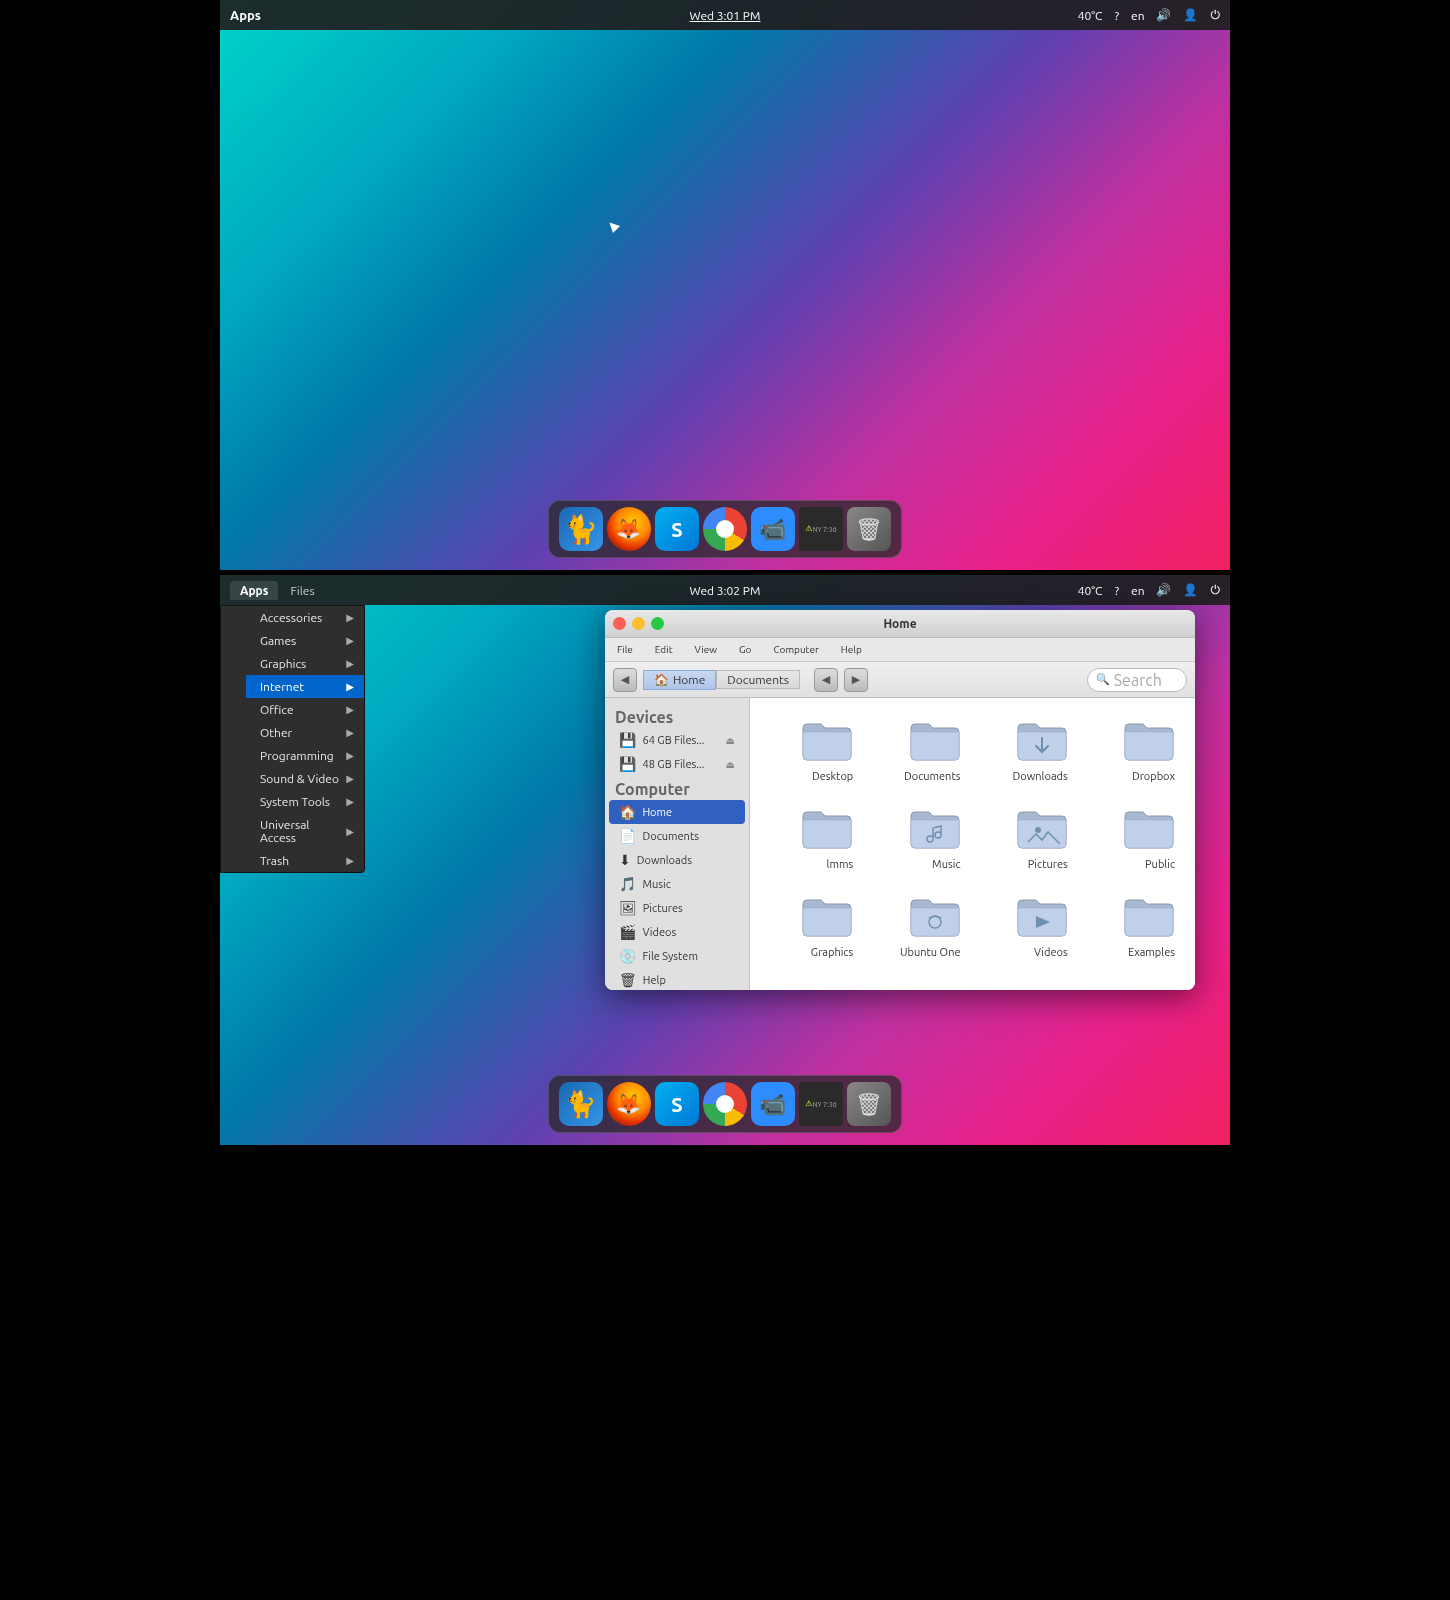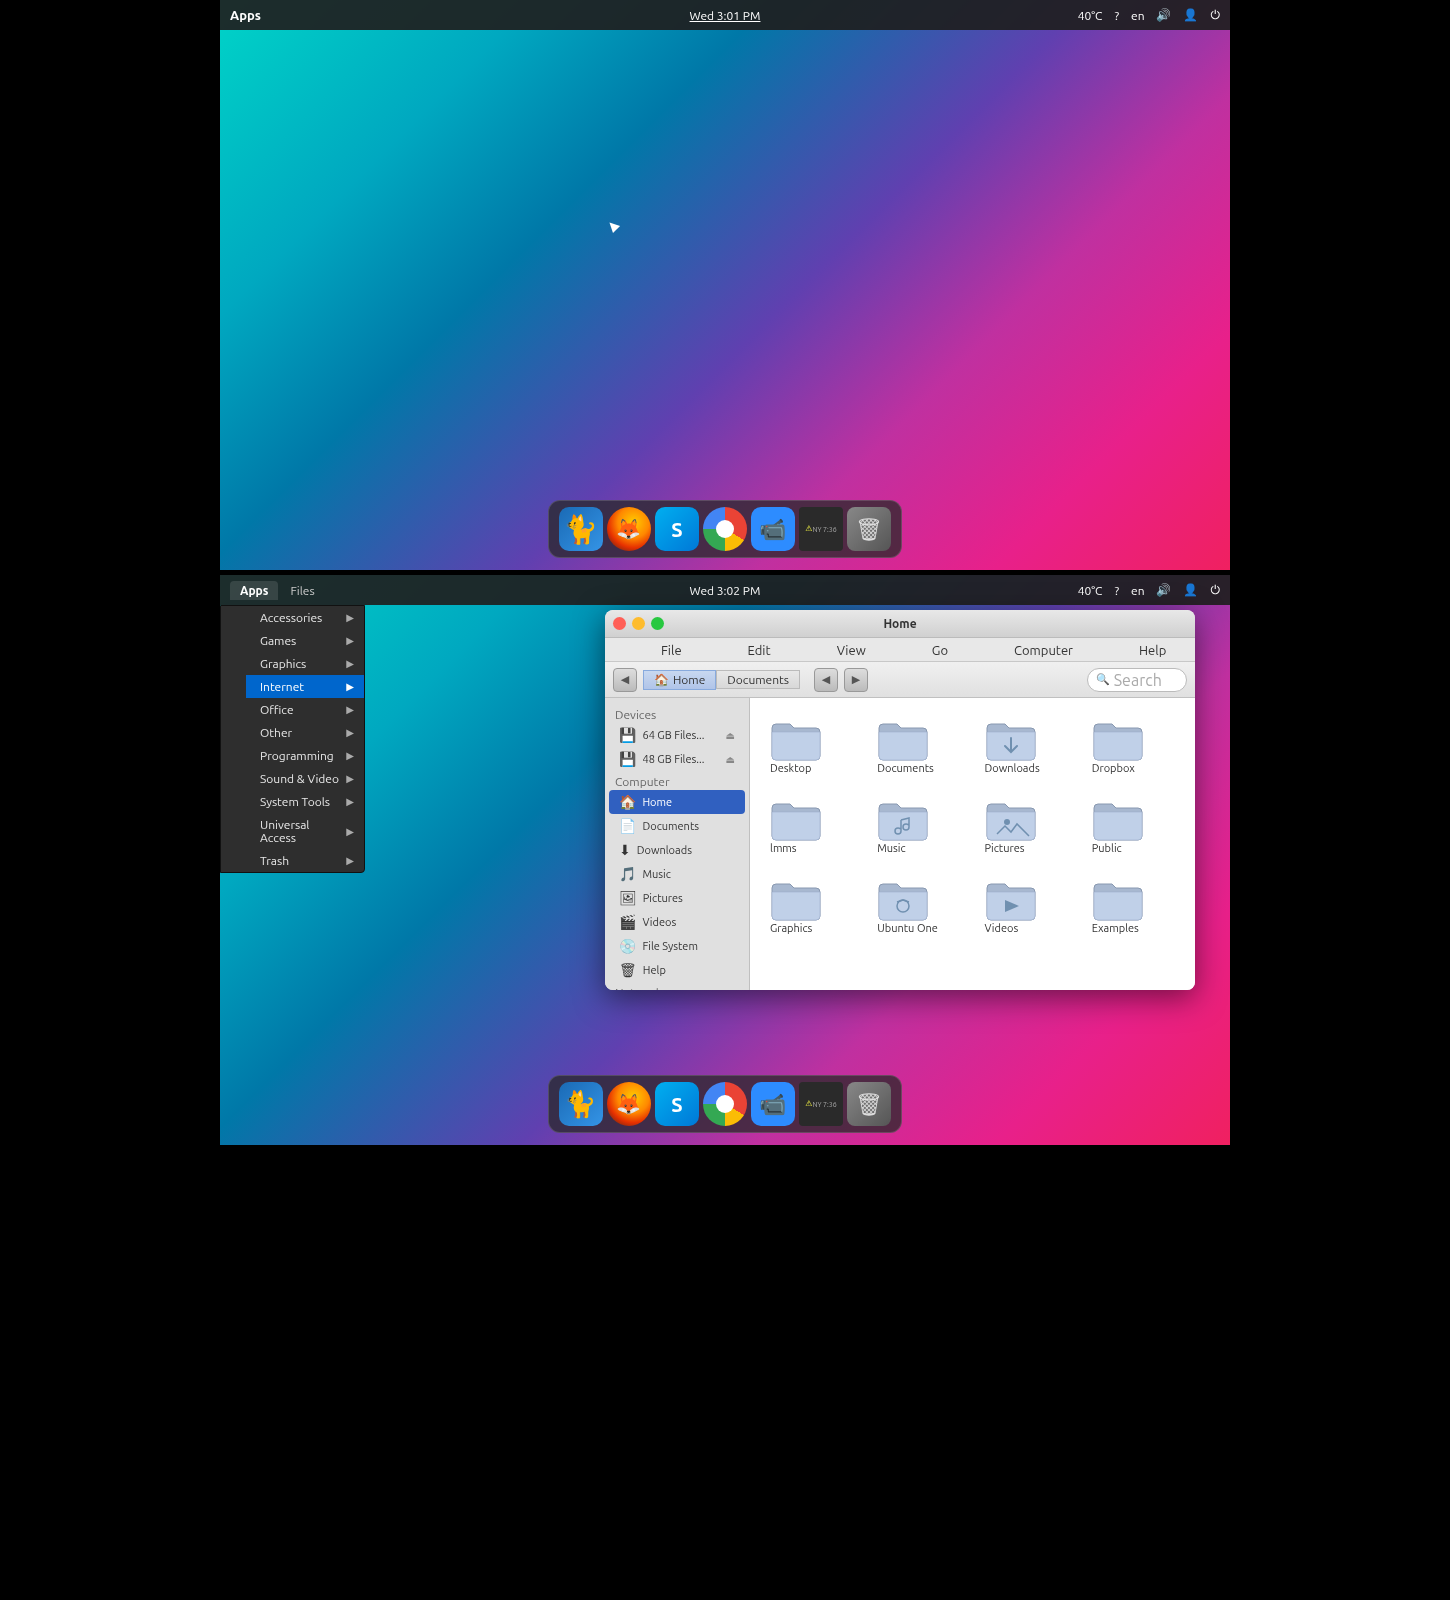--- a/index.html
+++ b/index.html
@@ -221,12 +221,11 @@
       border-bottom: 1px solid #c8c8c8;
     }
     .fm-menu-item {
-      font-size: 13px;
+      font-size: 10px;
       color: #333;
       cursor: pointer;
       padding: 2px 4px;
       border-radius: 3px;
-      margin-left: 44px;
     }
 
     .fm-toolbar {

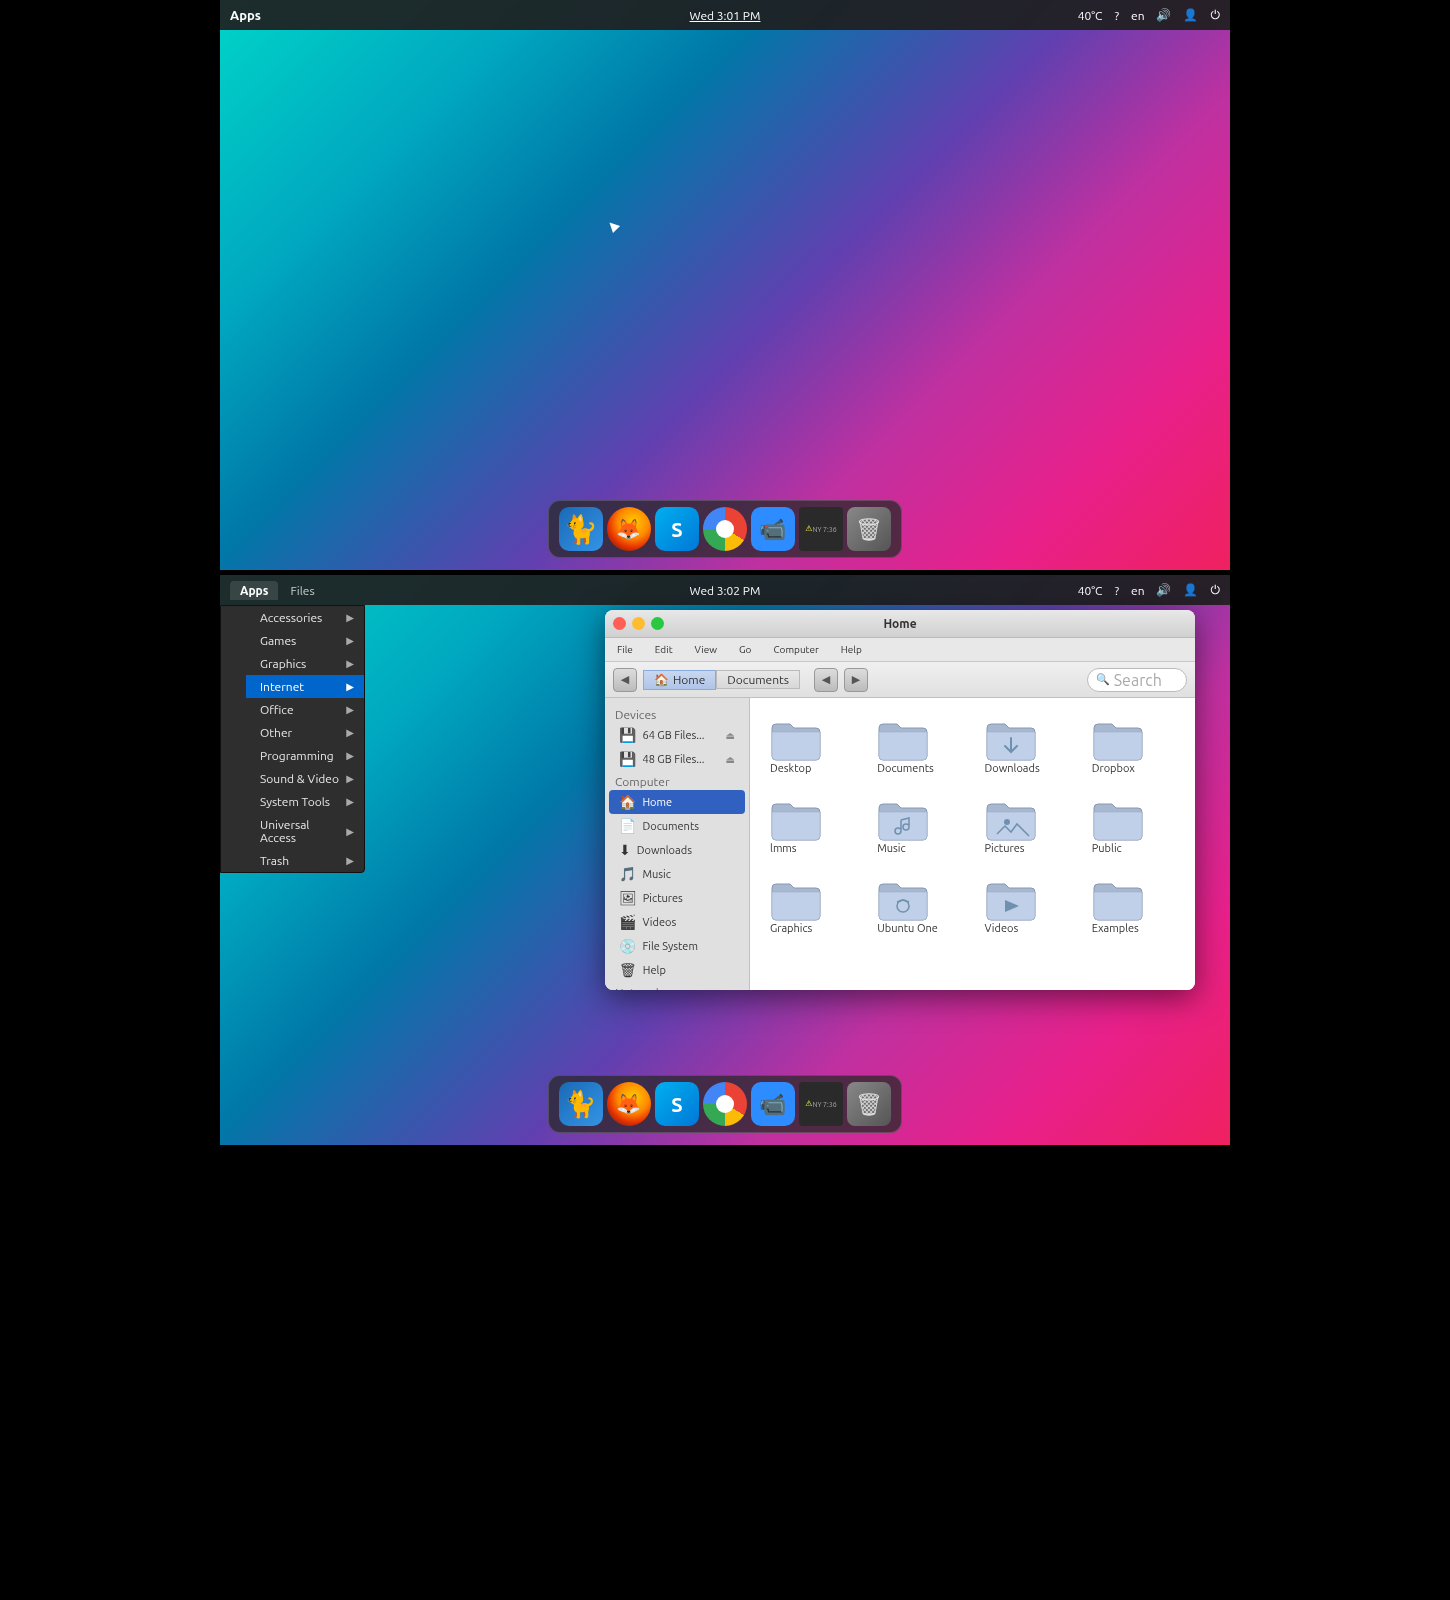--- a/index.html
+++ b/index.html
@@ -287,8 +287,8 @@
       padding-top: 6px;
     }
     .fm-sidebar-section {
-      font-size: 12px;
-      font-weight: normal;
+      font-size: 16px;
+      font-weight: bold;
       color: #666;
       padding: 4px 10px 2px;
       text-transform: none;

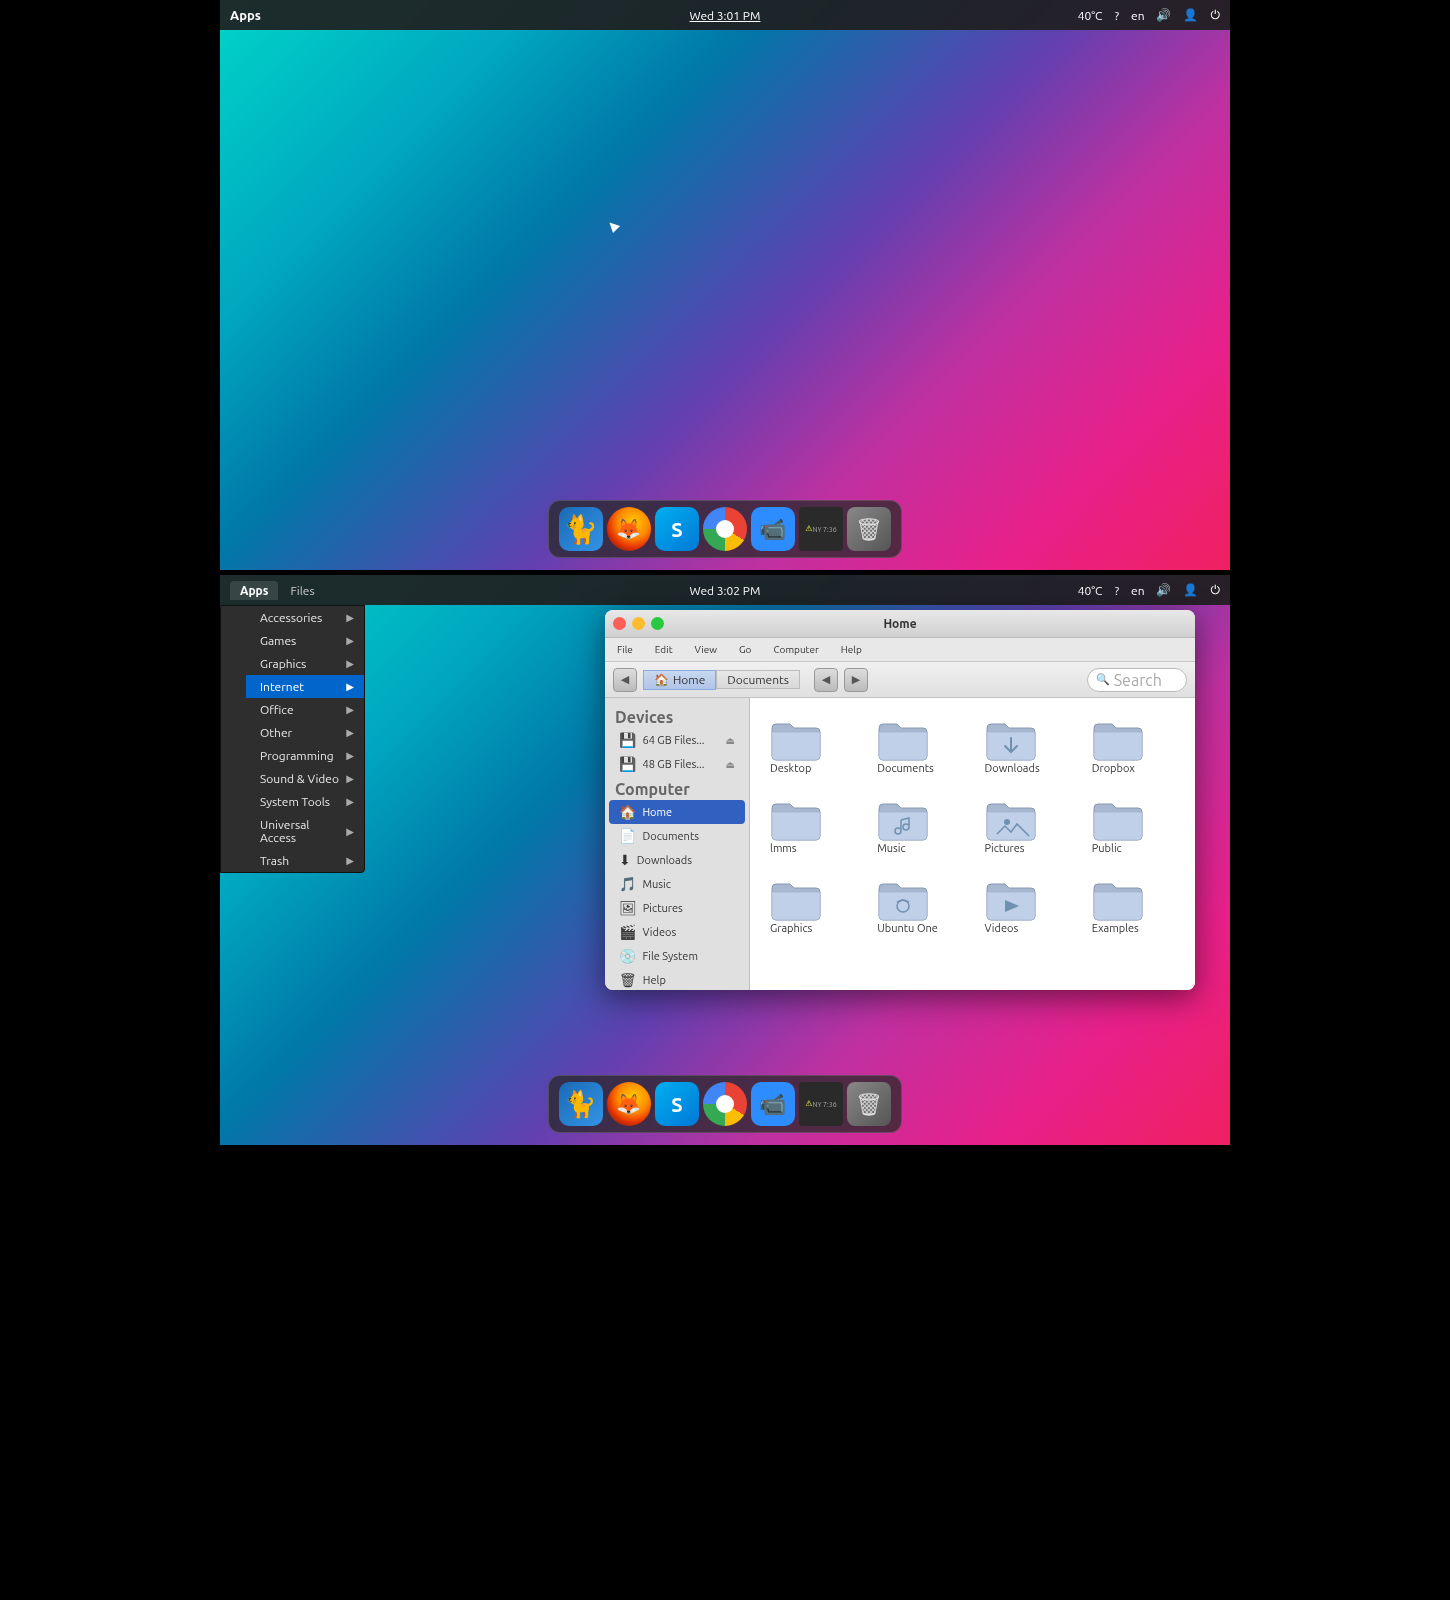--- a/index.html
+++ b/index.html
@@ -321,7 +321,7 @@
       gap: 12px;
     }
     .fm-file-item {
-      display: flex; flex-direction: column; align-items: flex-start; gap: 0;
+      display: flex; flex-direction: column; align-items: flex-end; gap: 8px;
       padding: 6px;
       border-radius: 4px;
       cursor: pointer;

